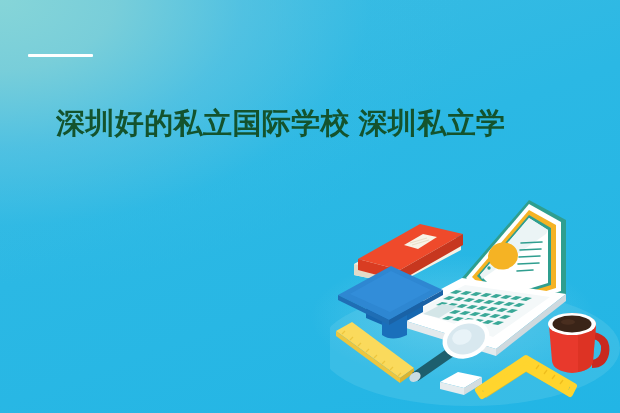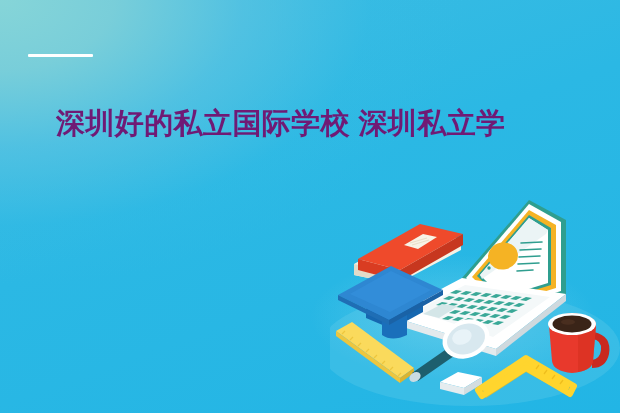--- a/index.html
+++ b/index.html
@@ -61,7 +61,7 @@
     left: 56px;
     top: 103px;
     width: 552px;
-    color: #701a75;
+    color: #14532d;
     font-size: 29px;
     line-height: 40px;
     font-weight: 700;

